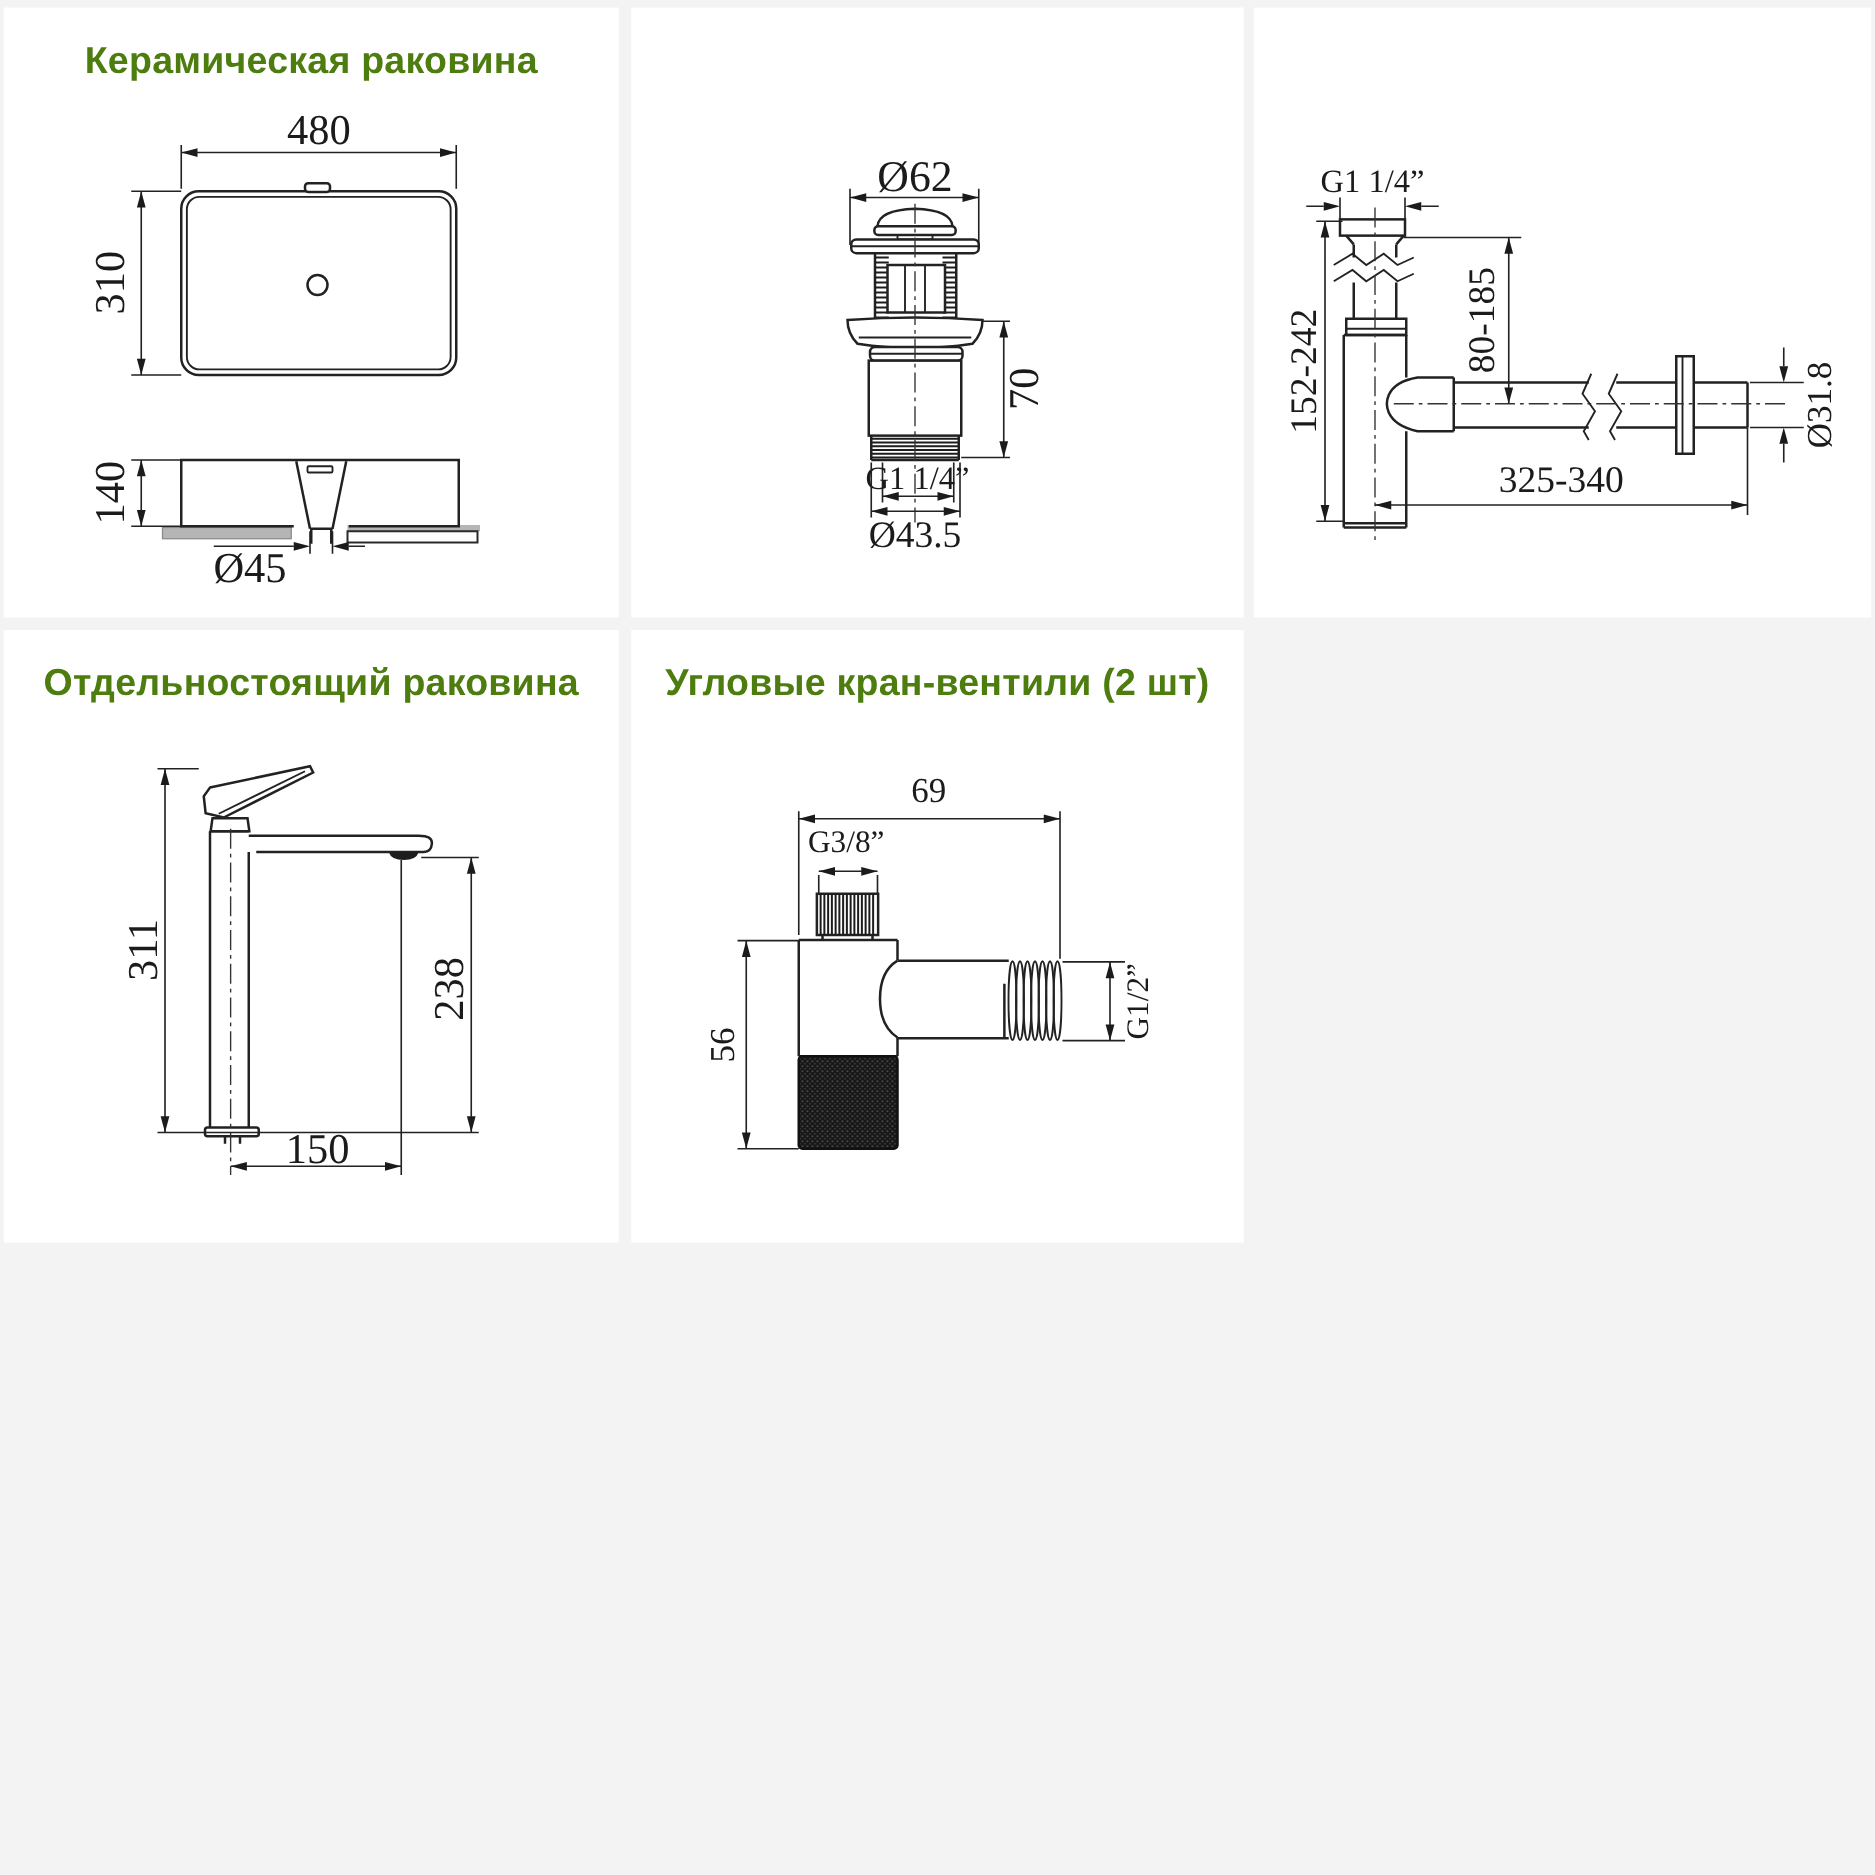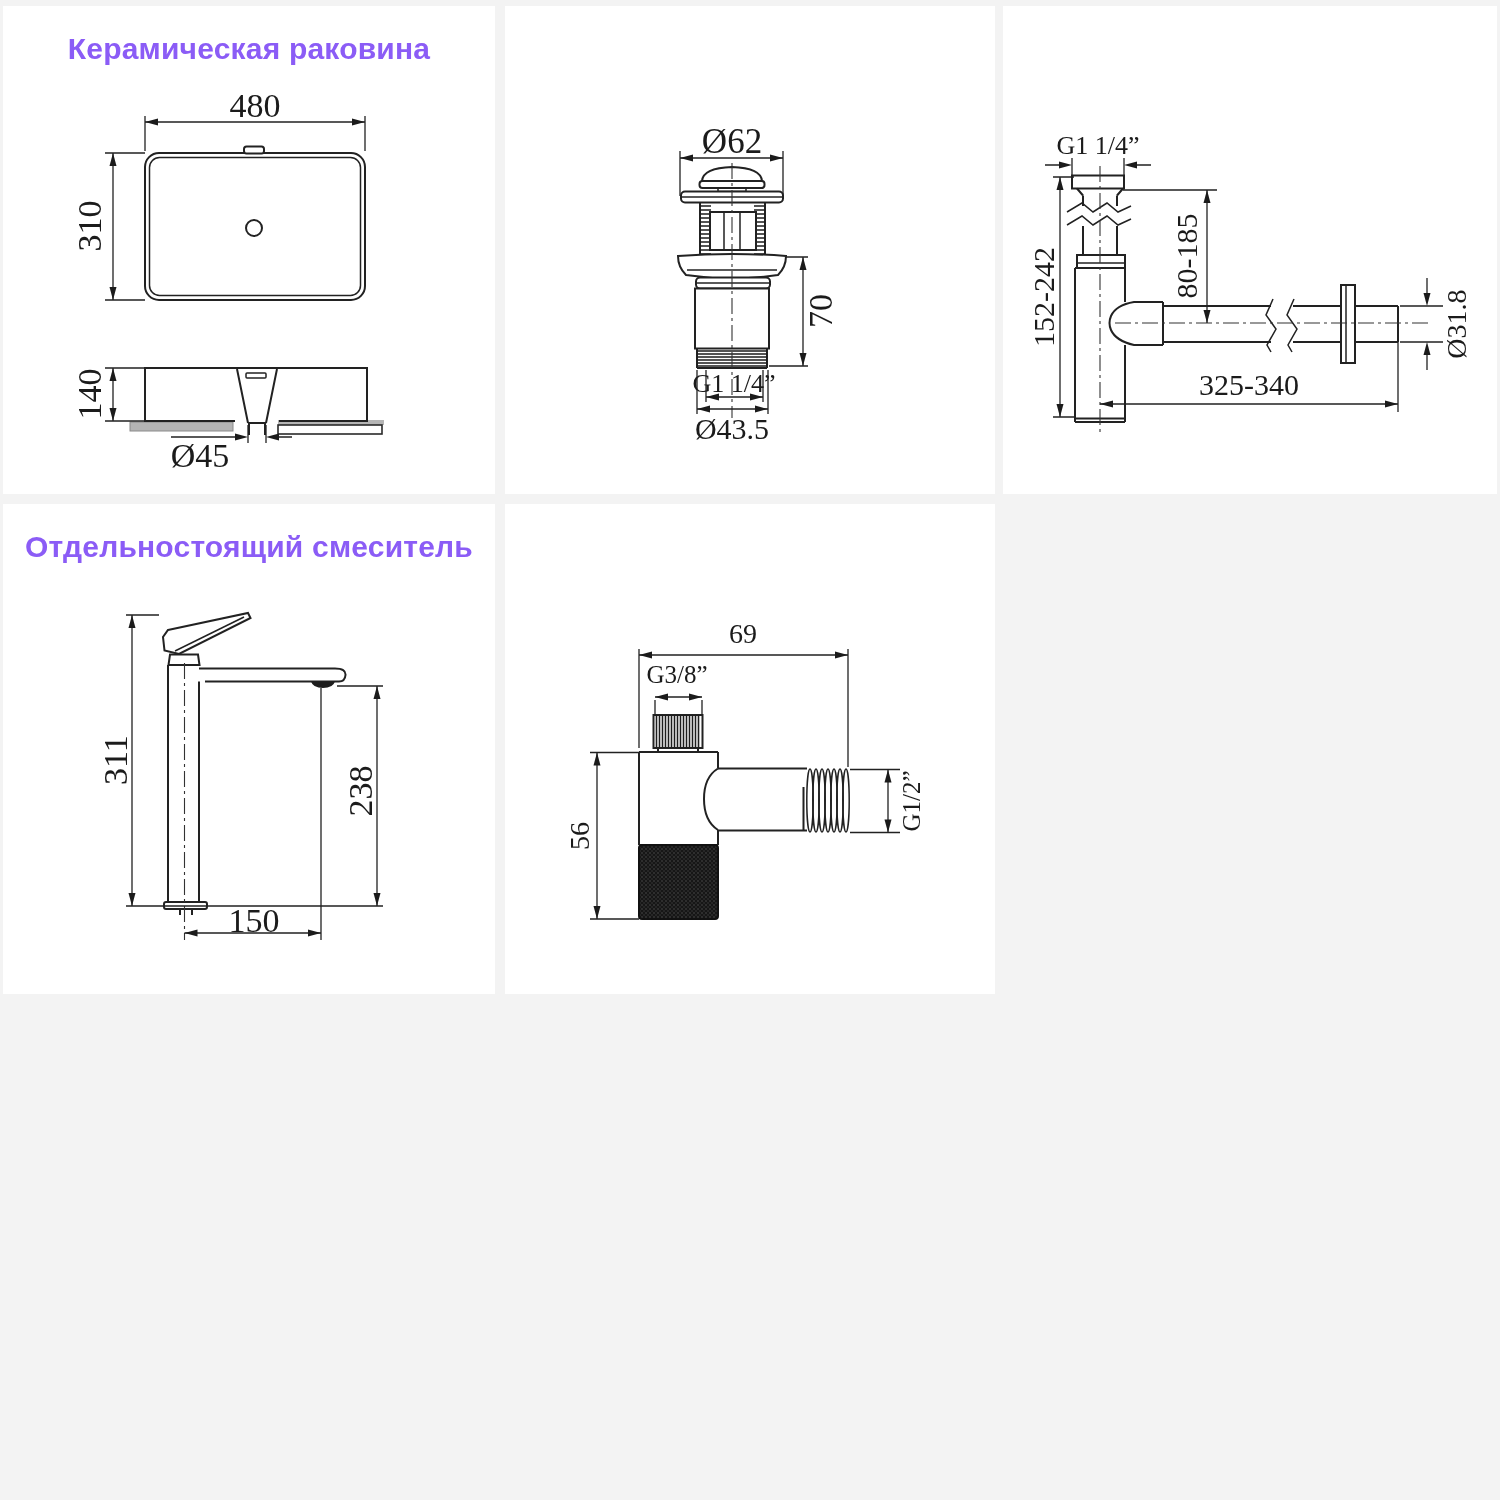--- a/index.html
+++ b/index.html
@@ -7,7 +7,7 @@
        font-family:"Liberation Sans","DejaVu Sans",sans-serif;overflow:hidden;}
   .panel{position:absolute;background:#ffffff;}
   .ptitle{position:absolute;top:26px;left:0;width:100%;text-align:center;
-          font-weight:700;font-size:30px;letter-spacing:.2px;color:#8b5cf6;}
+          font-weight:700;font-size:30px;letter-spacing:.2px;color:#4d7c0f;}
   svg{position:absolute;left:0;top:0;}
   svg text{font-family:"Liberation Serif","DejaVu Serif",serif;fill:#1b1b1b;}
   .dt{text-anchor:middle;dominant-baseline:central;}

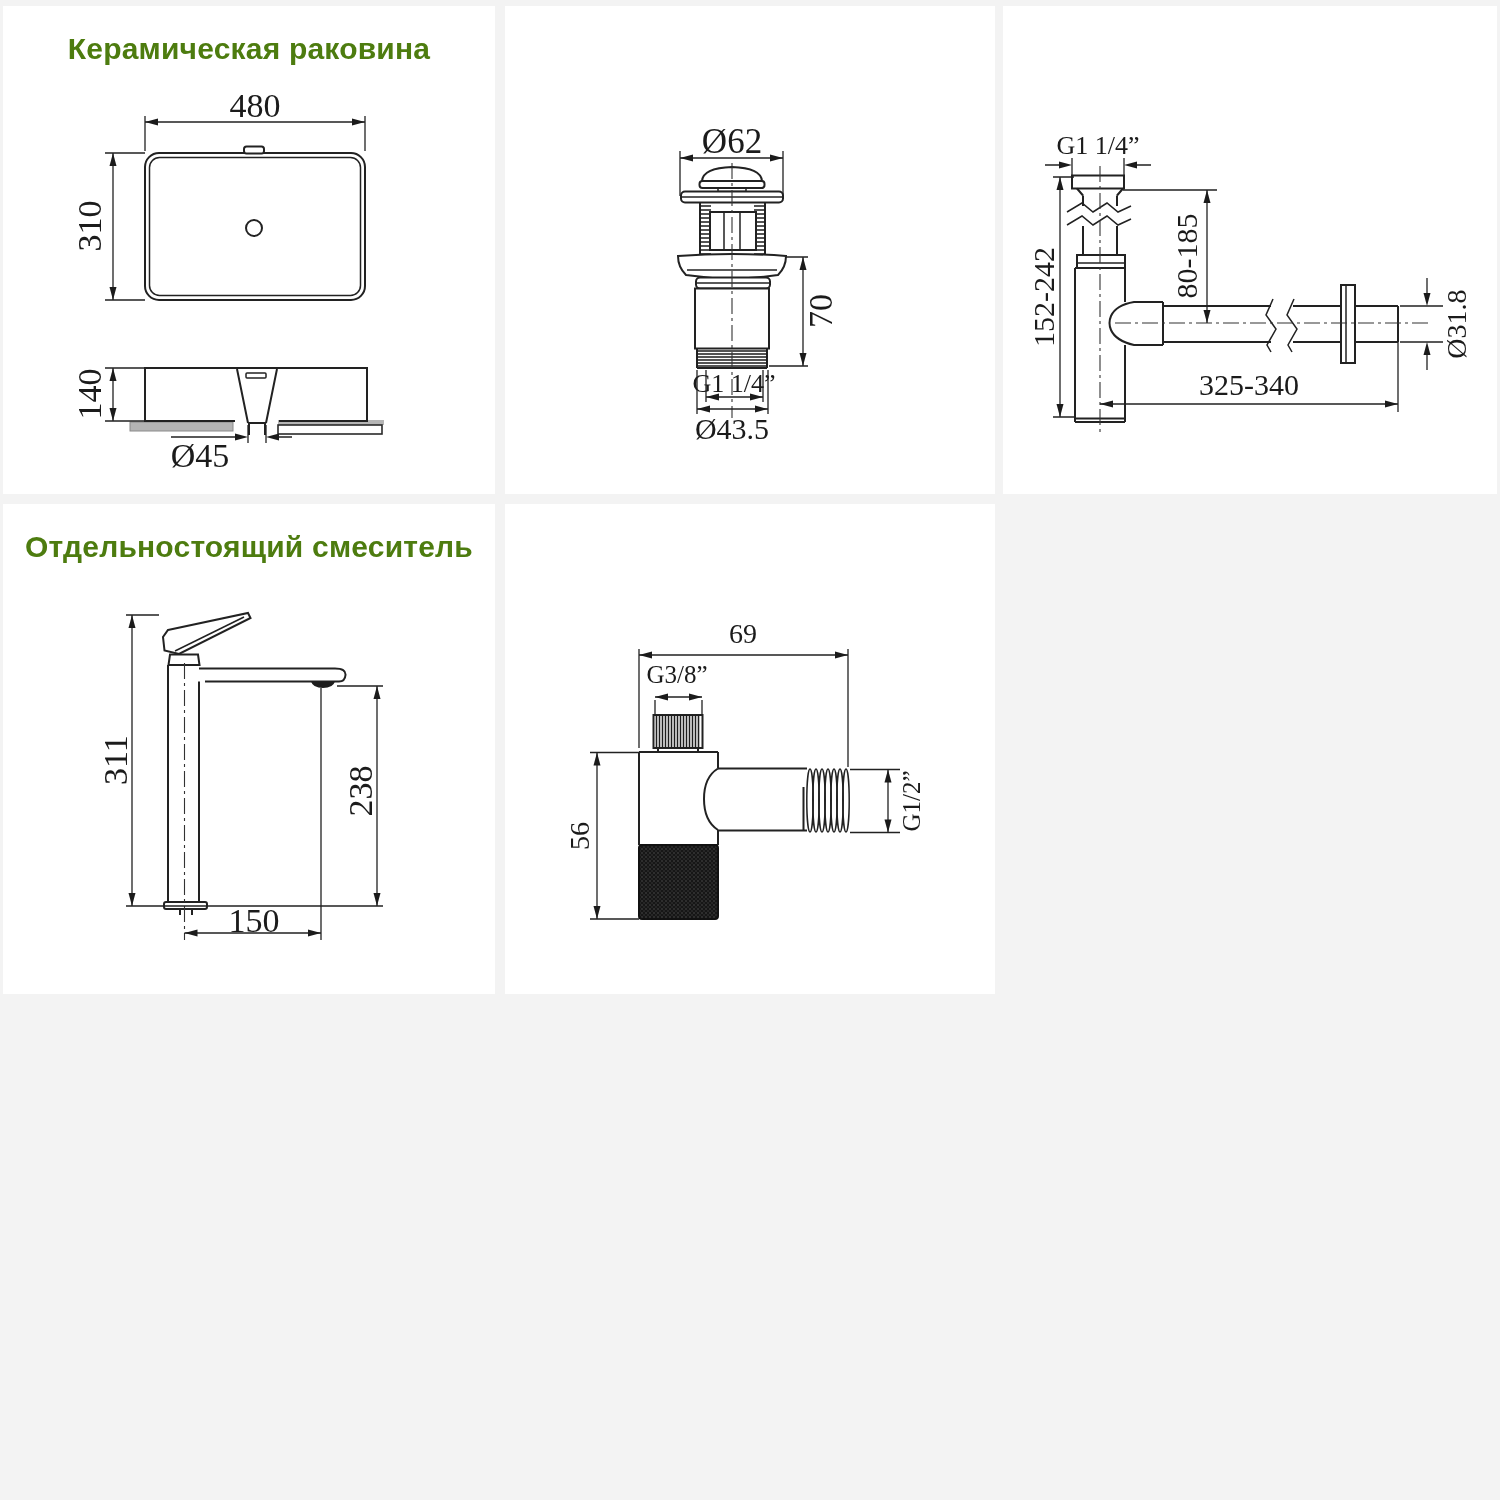--- a/index.html
+++ b/index.html
@@ -188,7 +188,7 @@
 </div>
 
 <div class="panel" style="left:3px;top:504px;width:492px;height:490px;">
-  <div class="ptitle">Отдельностоящий смеситель</div>
+  <div class="ptitle">Отдельностоящий раковина</div>
   <svg width="492" height="490" viewBox="0 0 492 490">
     <g>
       <path class="lnw" d="M165,126 L245,109 L247.5,114 L176,150 L161.5,146.5 L160,133 Z"></path>

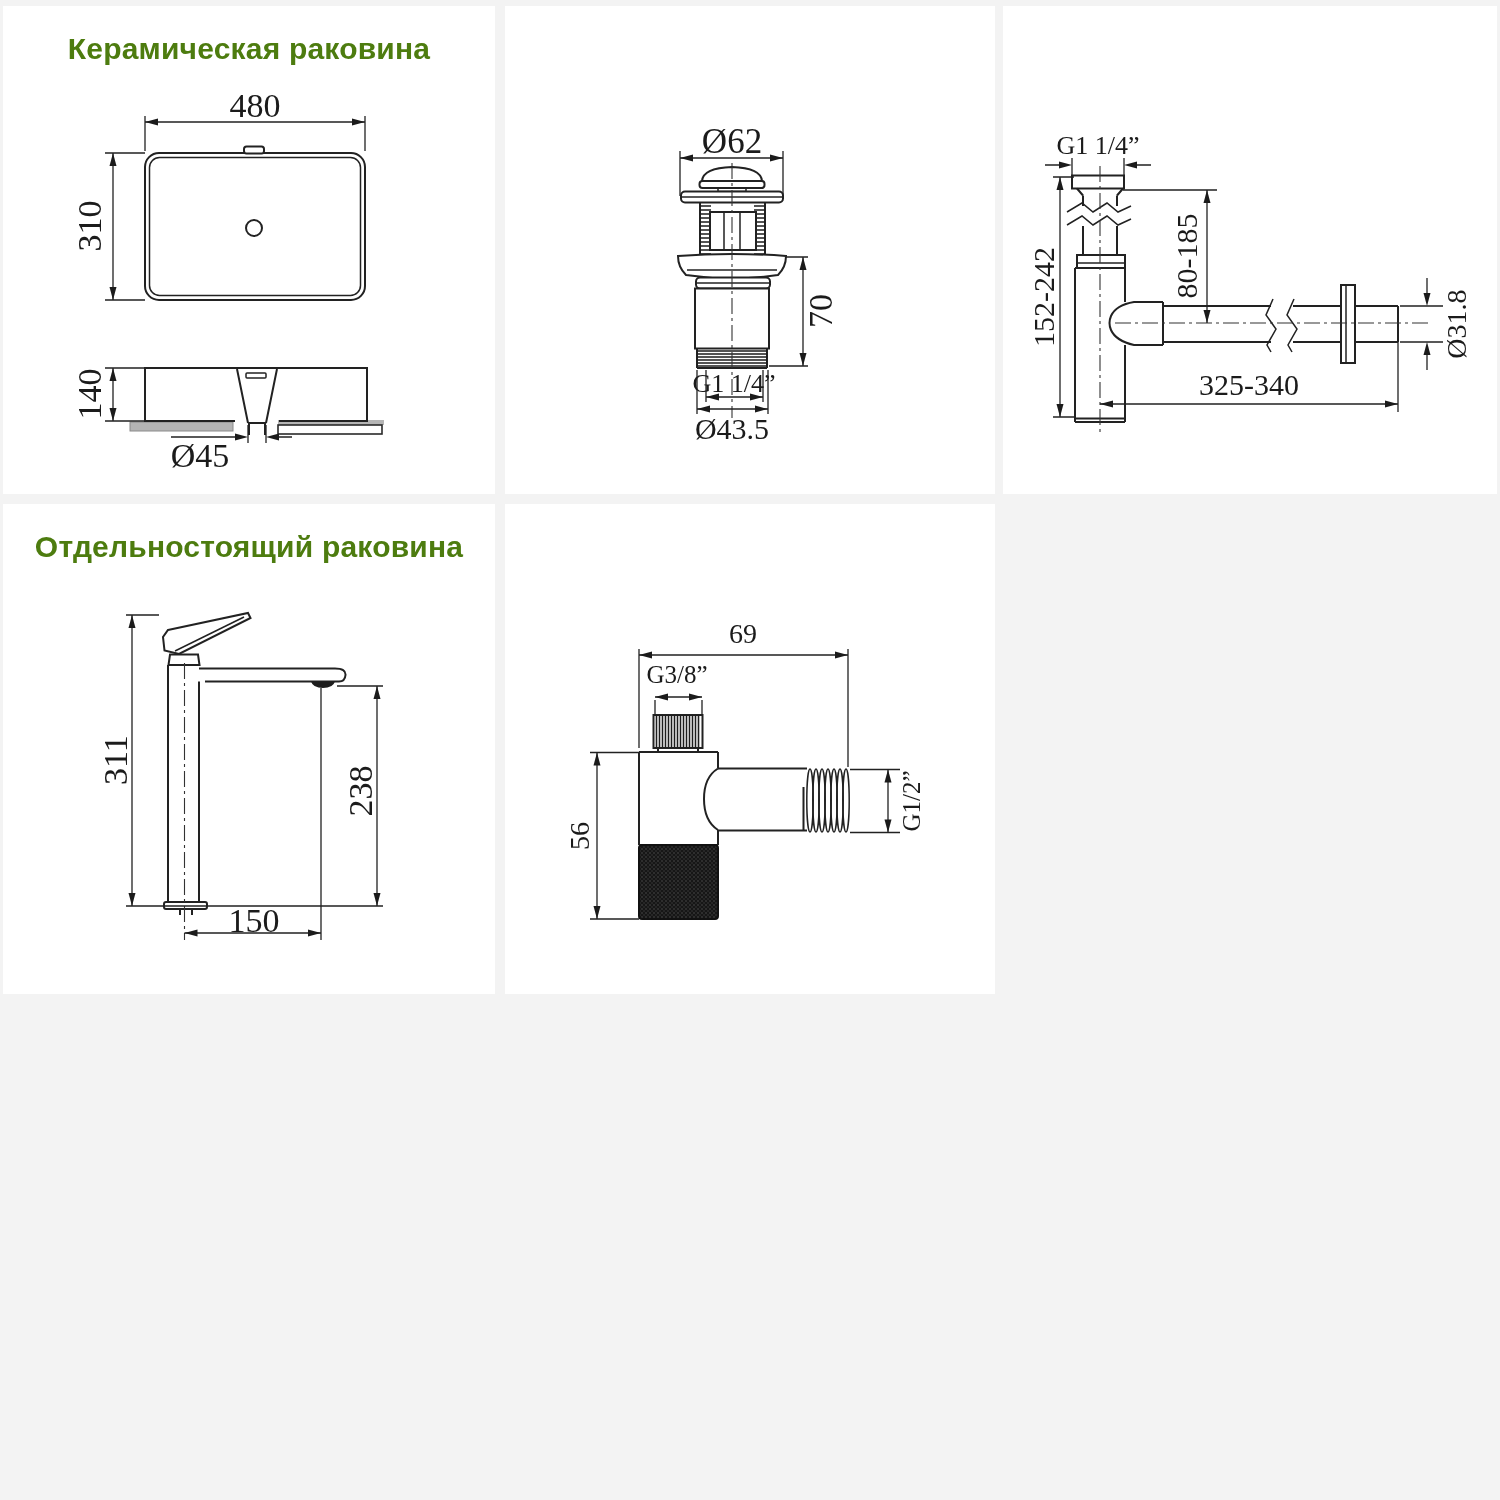--- a/index.html
+++ b/index.html
@@ -226,6 +226,7 @@
 </div>
 
 <div class="panel" style="left:505px;top:504px;width:490px;height:490px;">
+  <div class="ptitle">Угловые кран-вентили (2 шт)</div>
   <svg width="490" height="490" viewBox="0 0 490 490">
     <defs>
       <pattern id="knurl" width="4" height="4" patternUnits="userSpaceOnUse">

